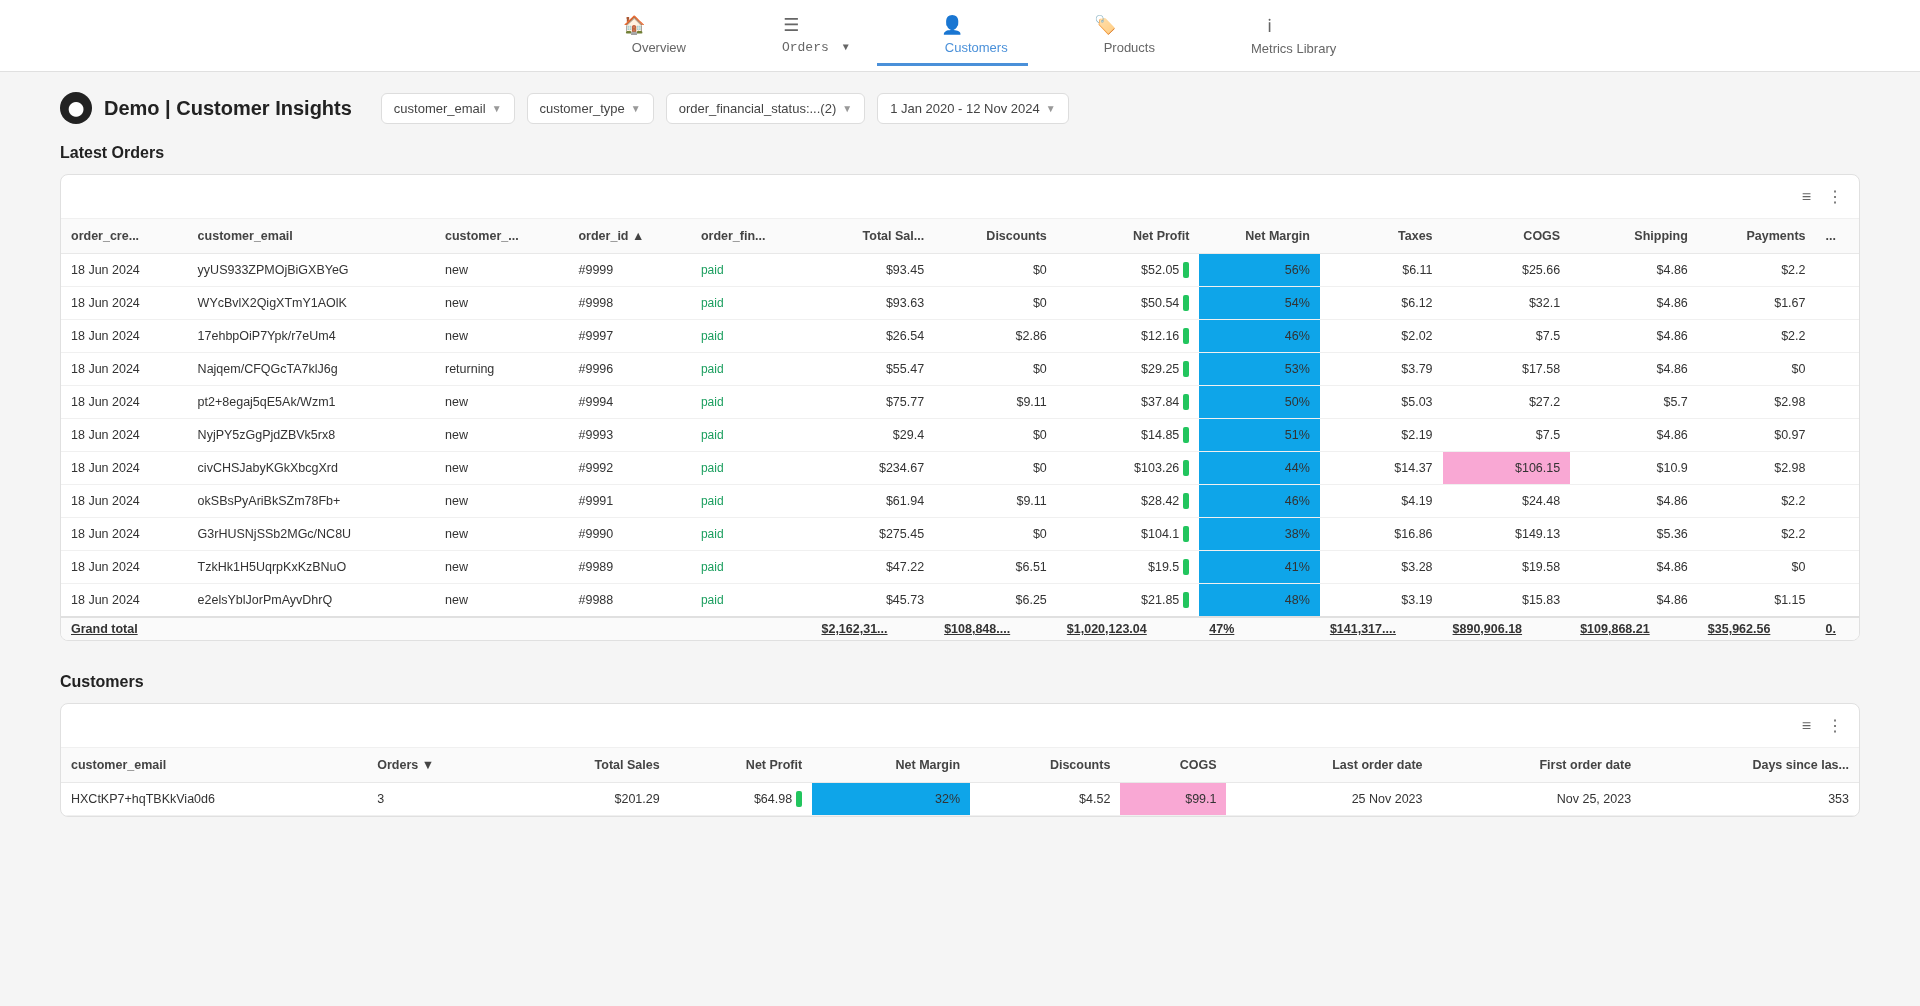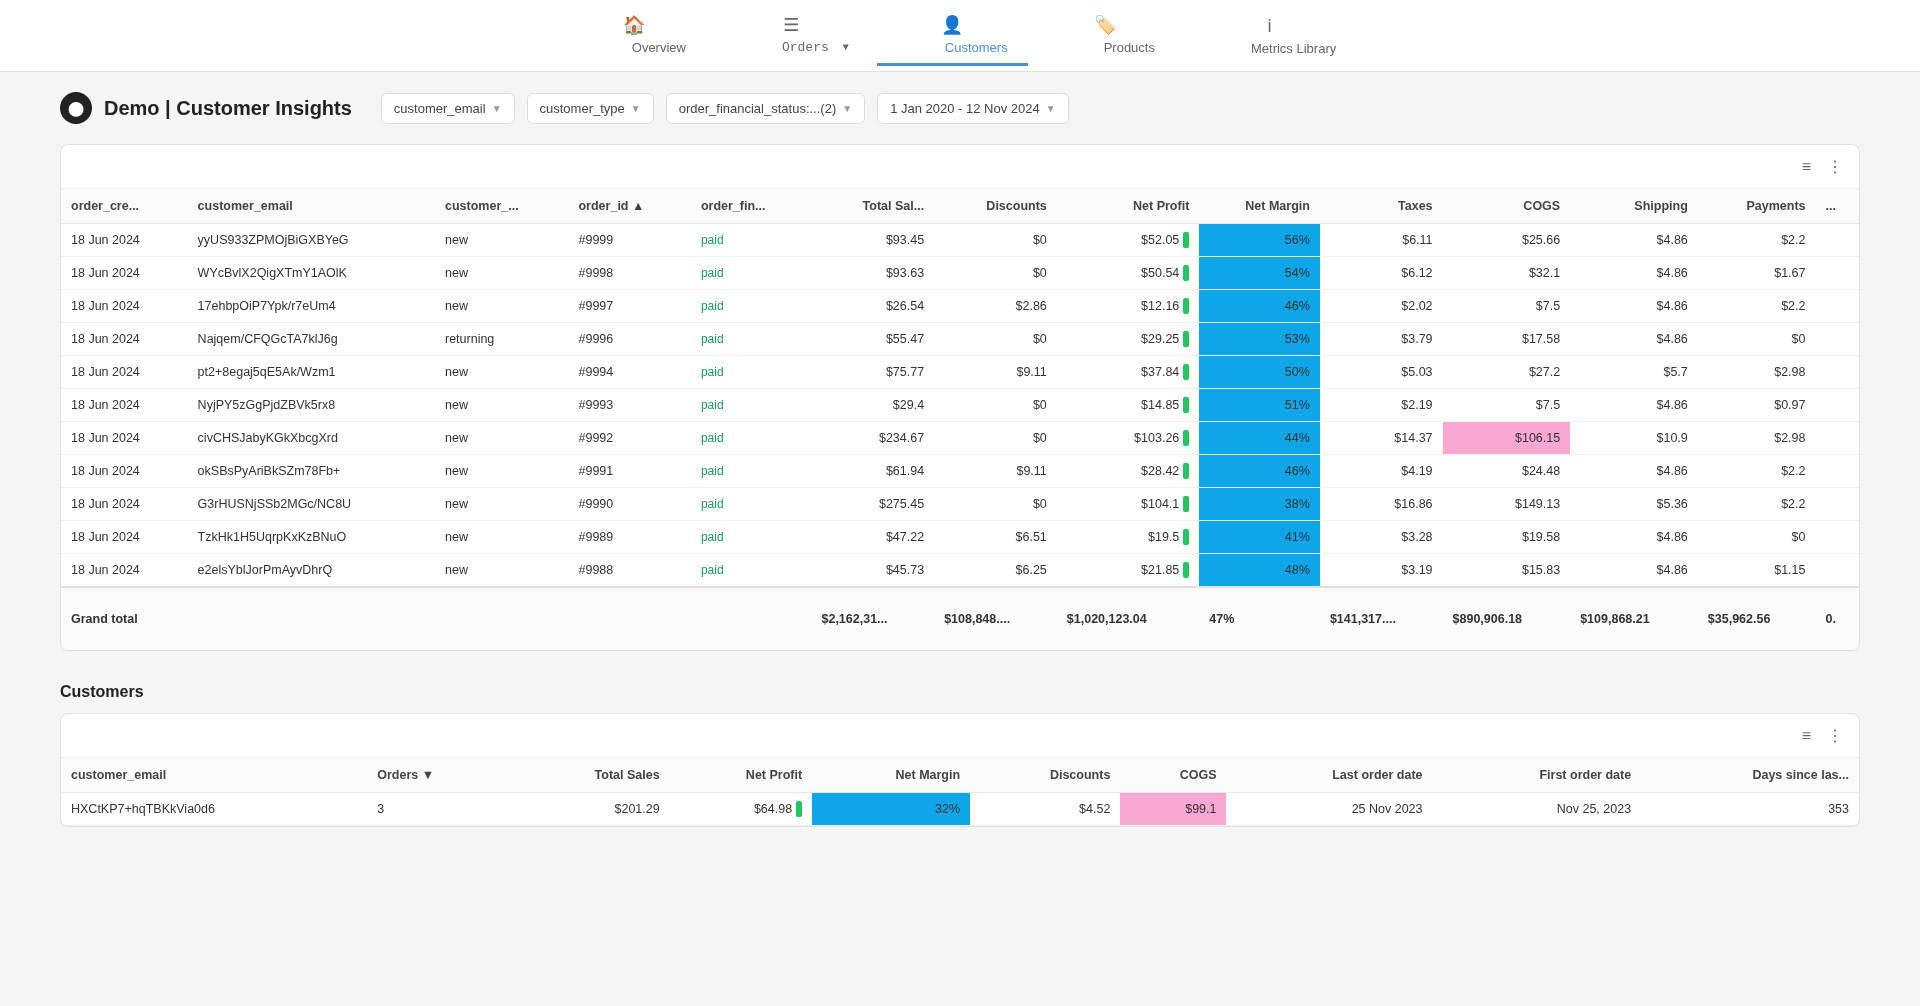--- a/index.html
+++ b/index.html
@@ -245,6 +245,7 @@
     </div>
   </div>
 
+  <div class="section-title">Latest Orders</div>
 
   <div class="table-card">
     <div class="table-toolbar">

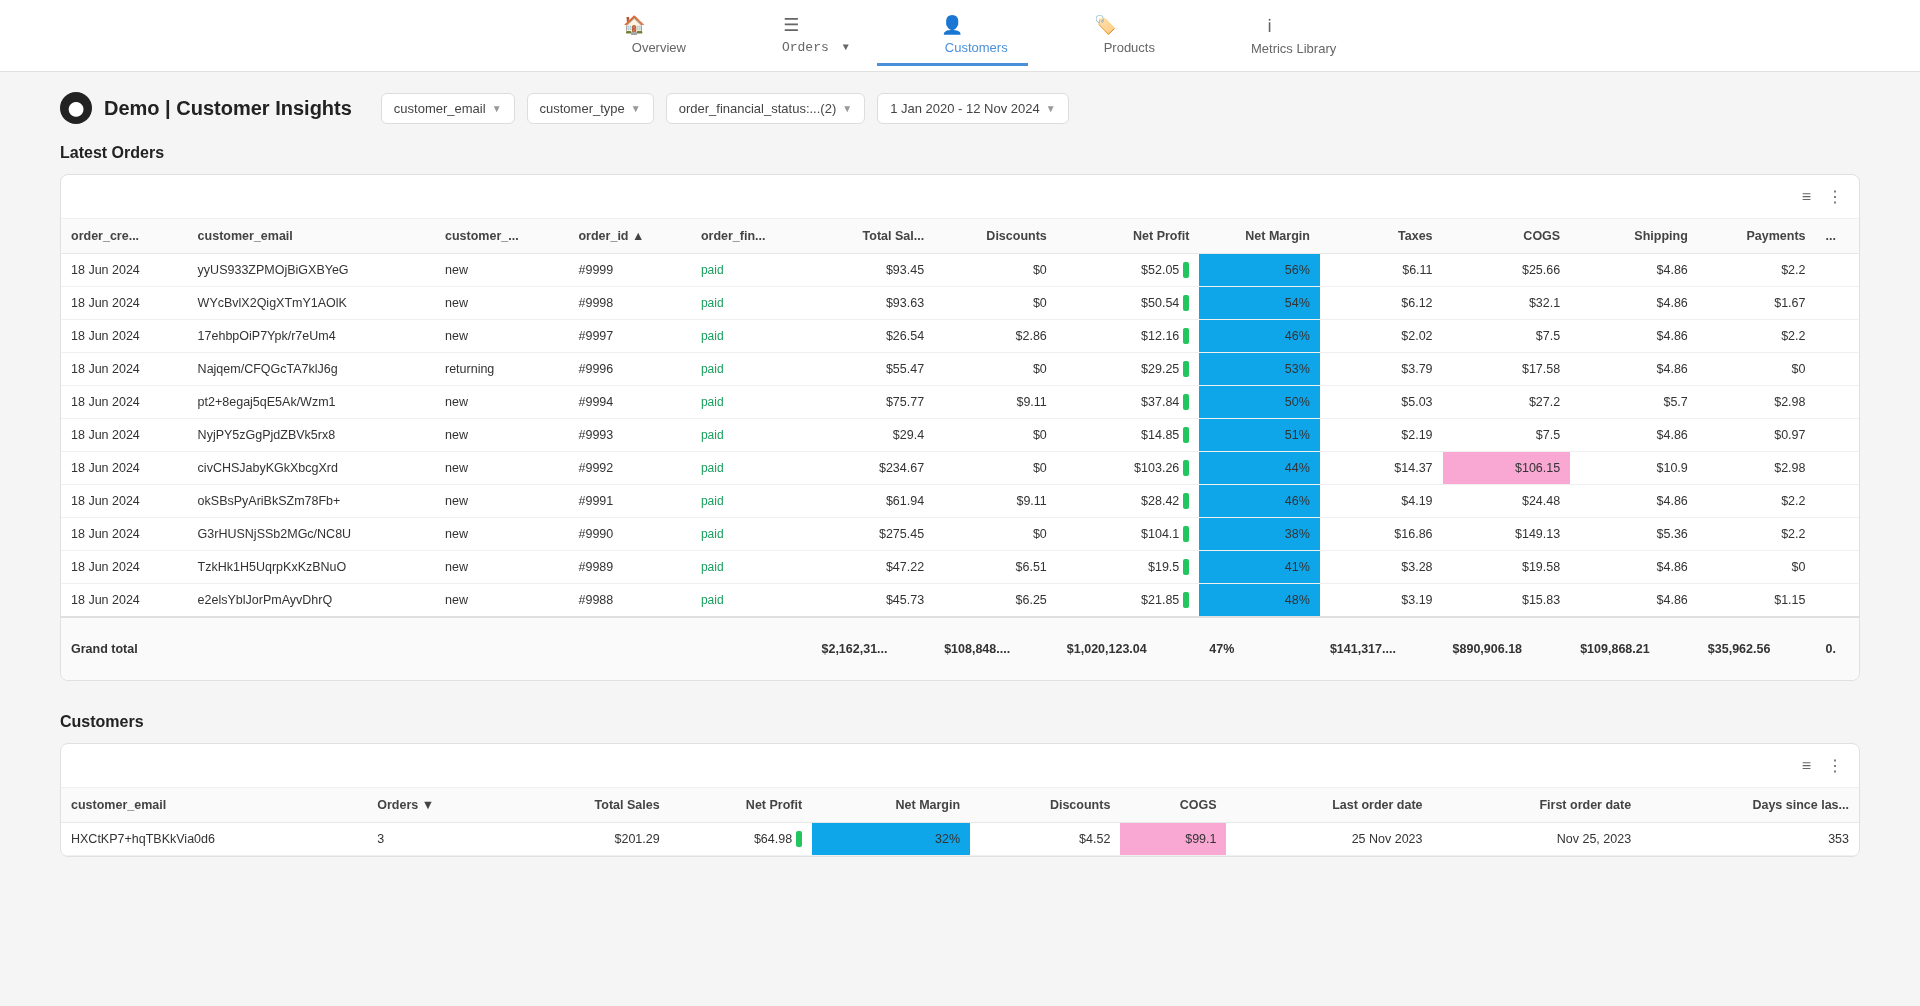--- a/index.html
+++ b/index.html
@@ -168,7 +168,8 @@
       font-weight: 700;
       background: #fafafa;
       border-top: 2px solid #e0e0e0;
-      padding: 24px 10px;
+      padding: 4px 10px;
+      text-decoration: underline;
     }
     .pagination {
       display: flex;

